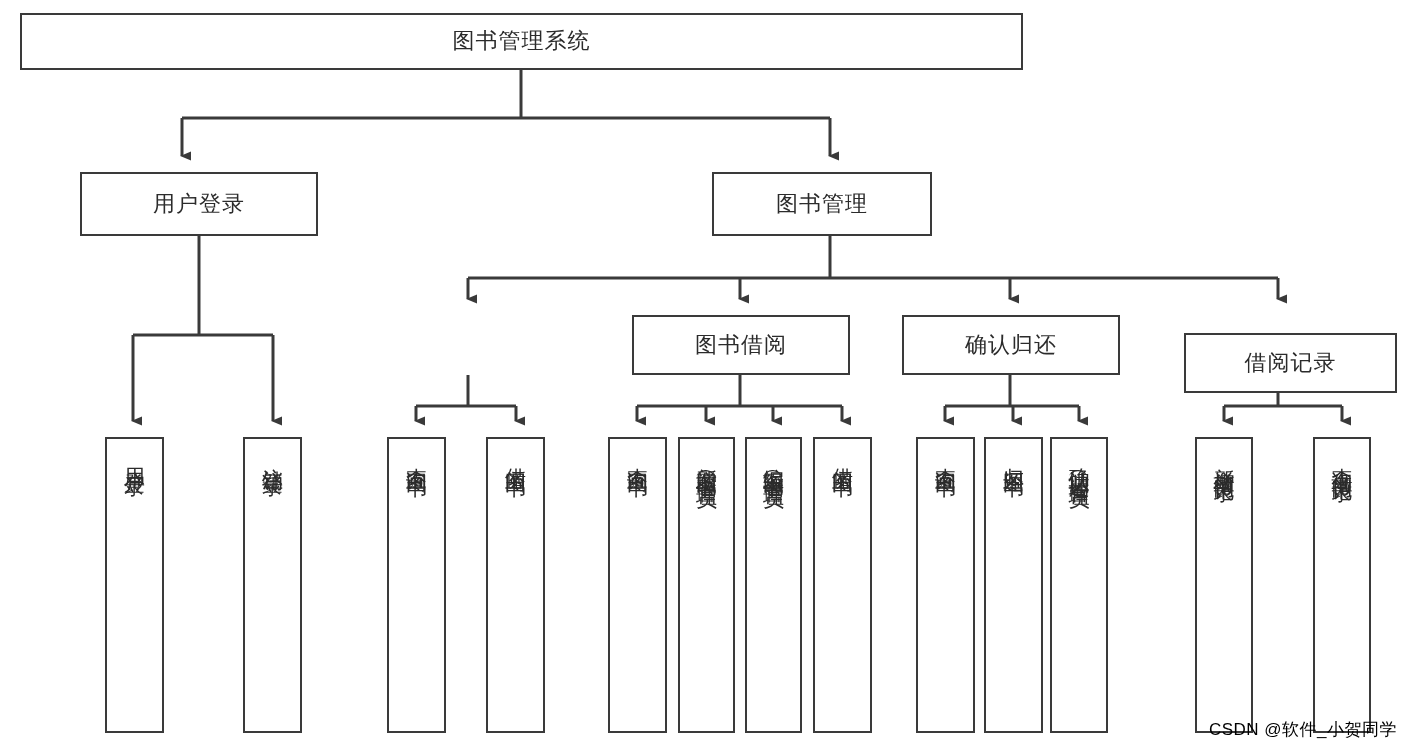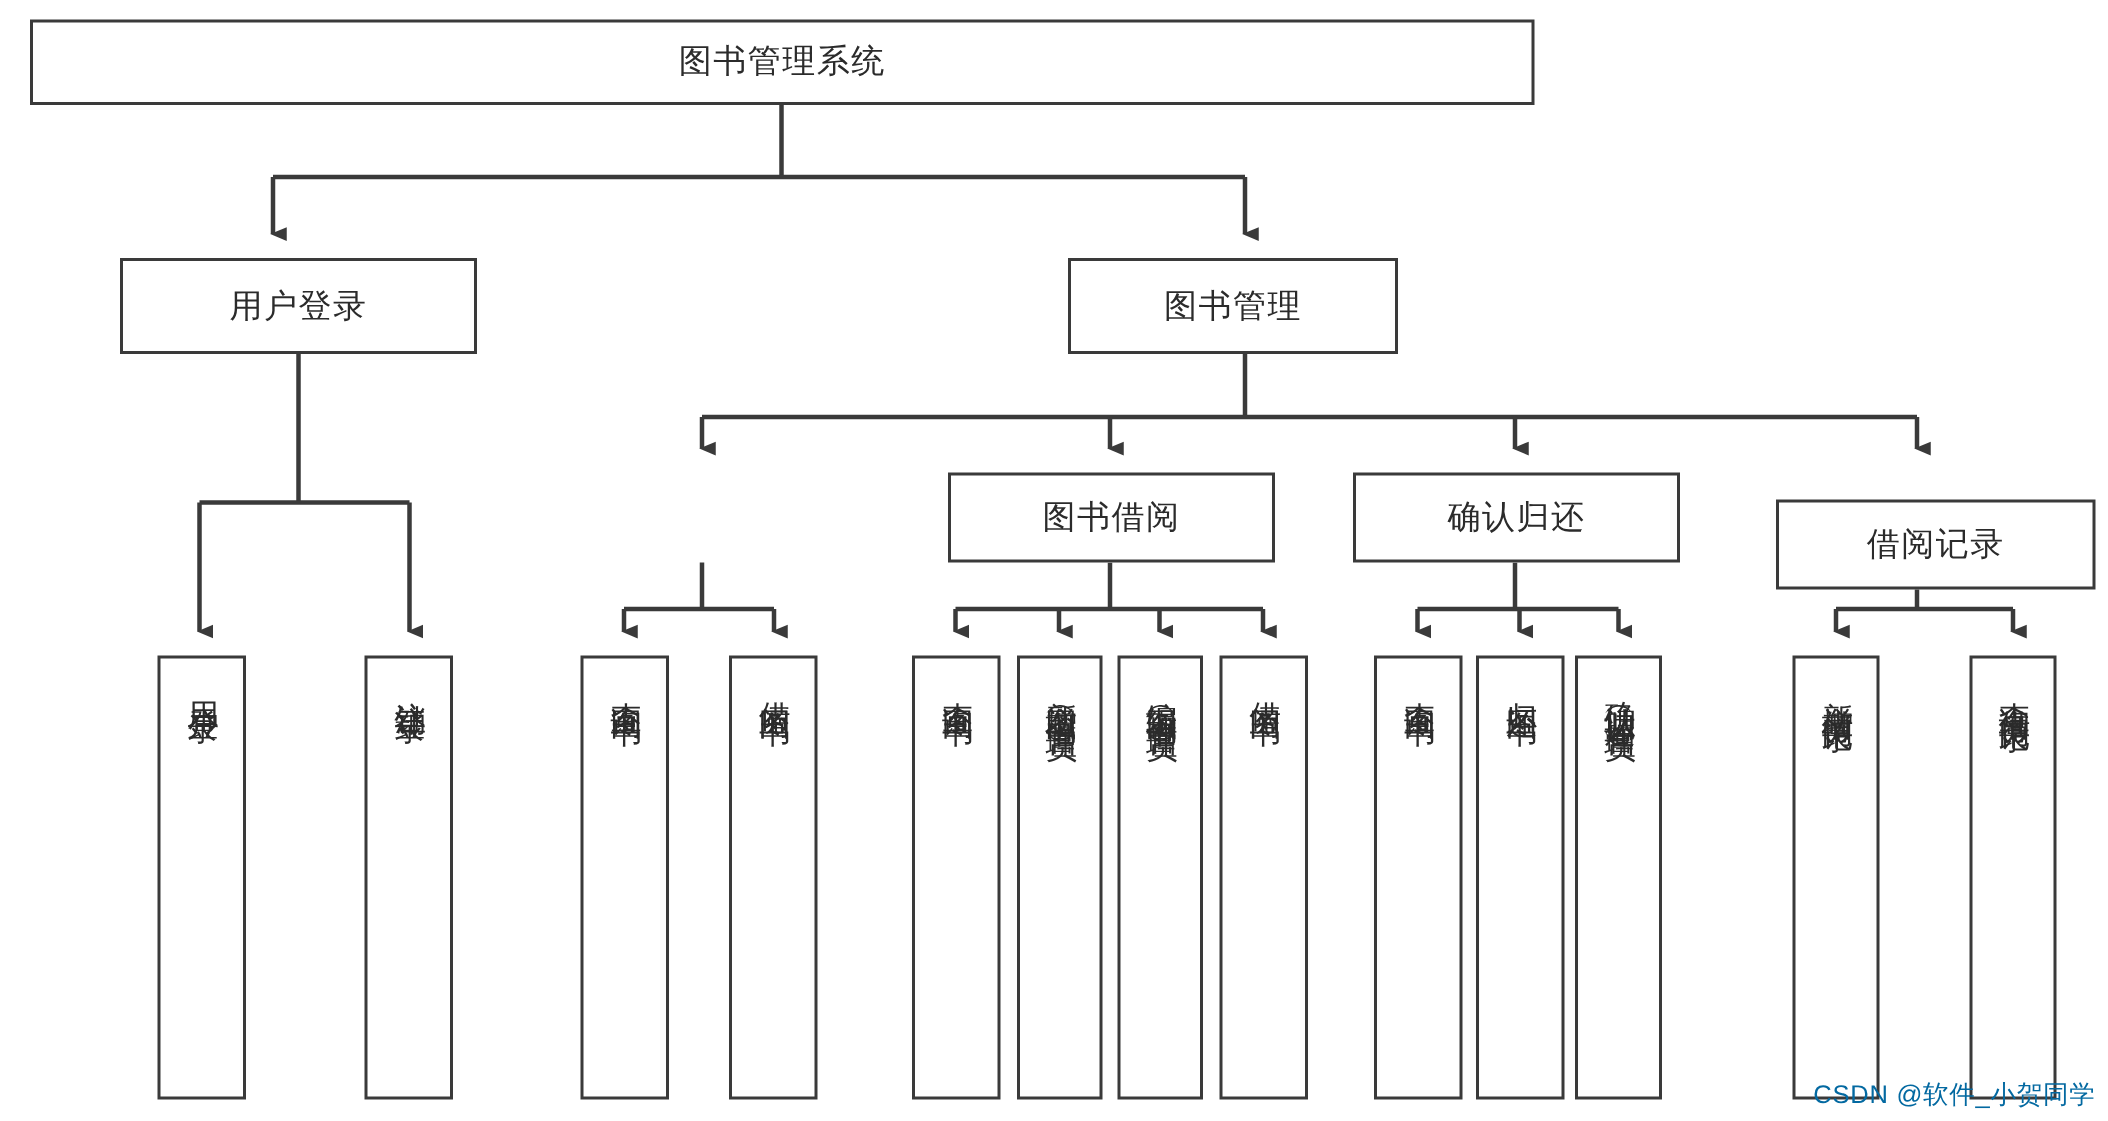--- a/index.html
+++ b/index.html
@@ -63,7 +63,7 @@
     right: 8px;
     bottom: 6px;
     font-size: 17px;
-    color: #0369a1;
+    color: #000000;
     letter-spacing: 0.5px;
     white-space: nowrap;
     pointer-events: none;

